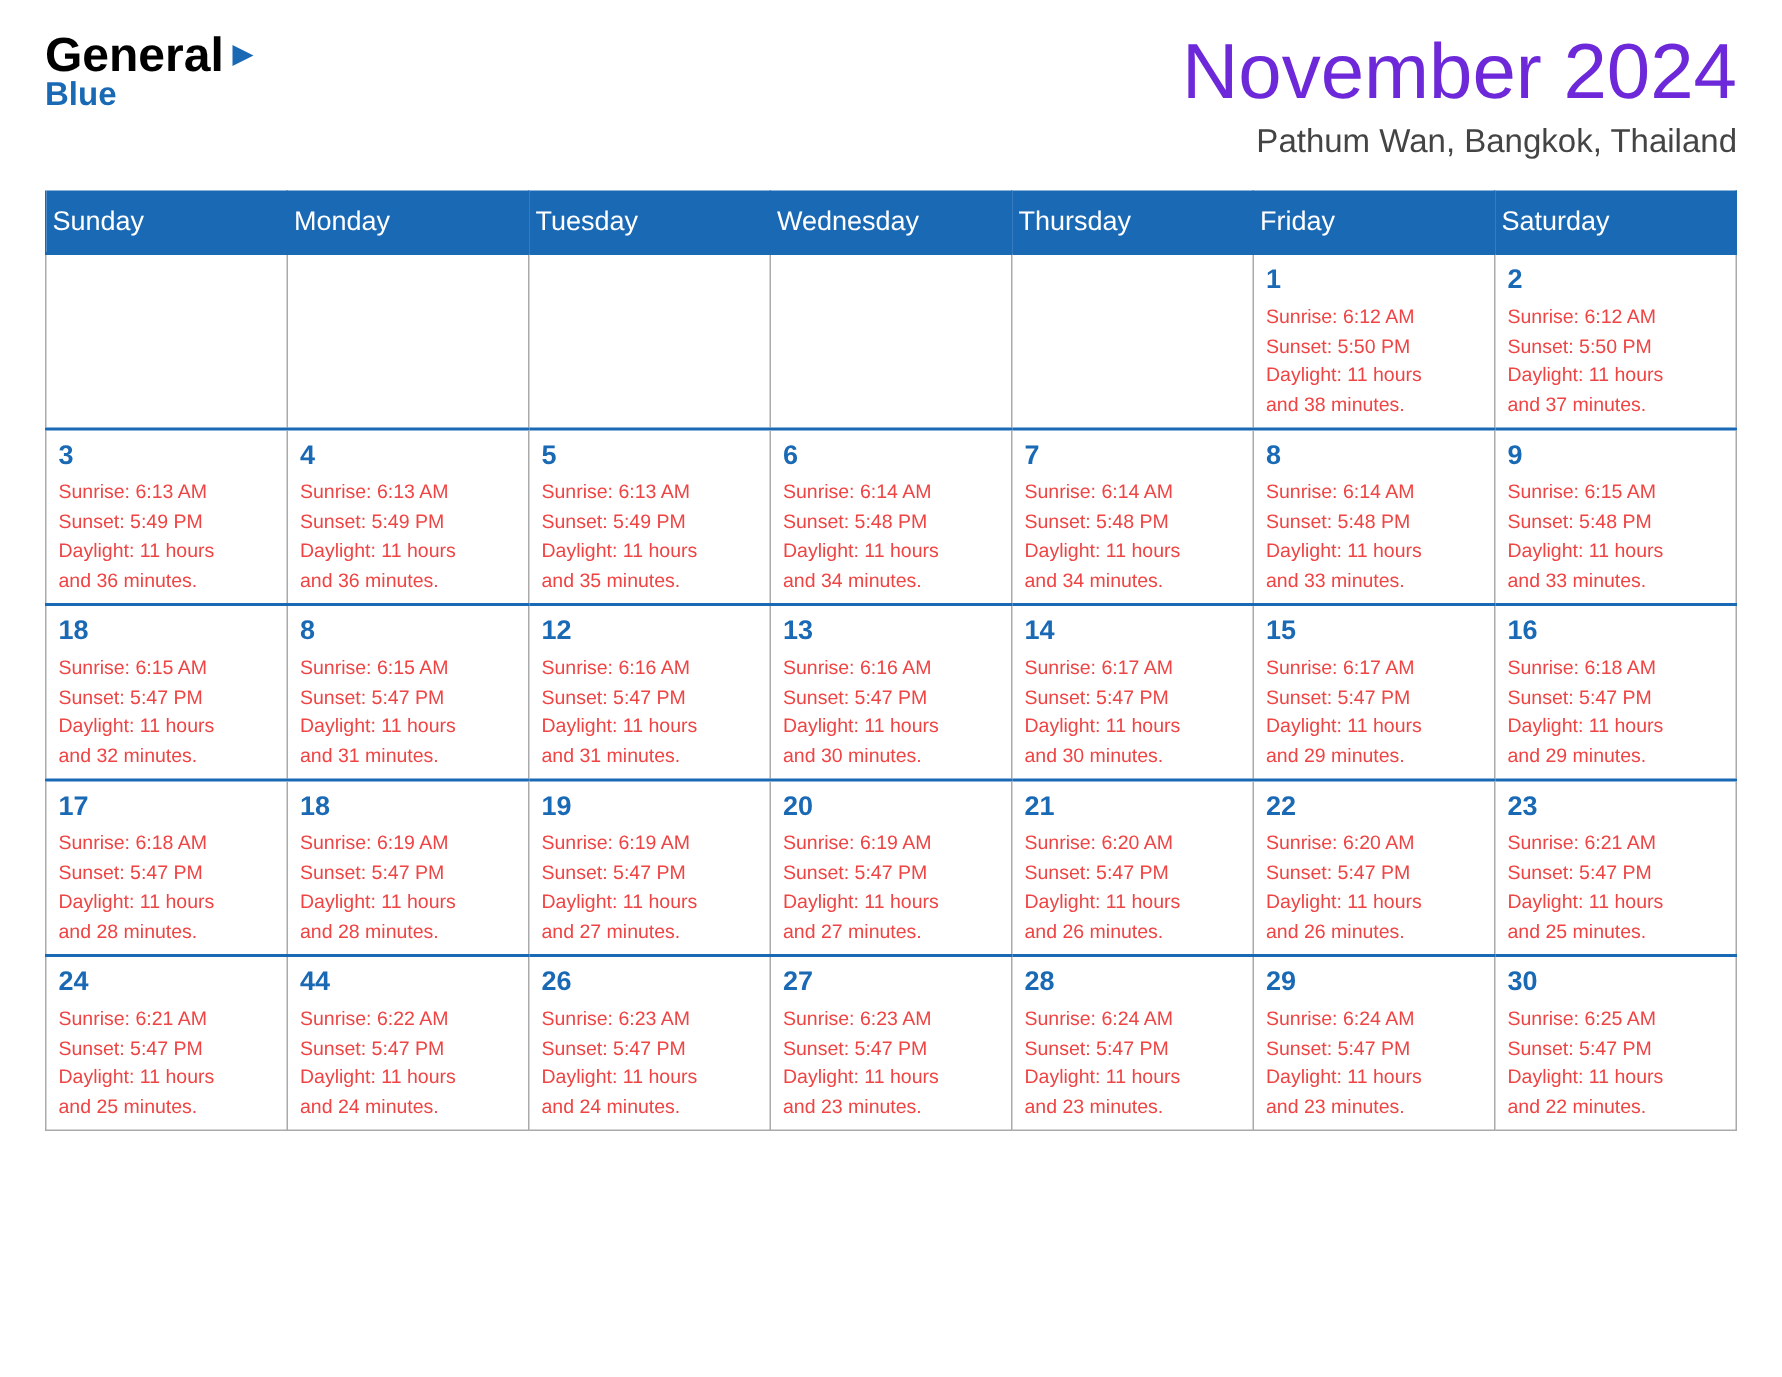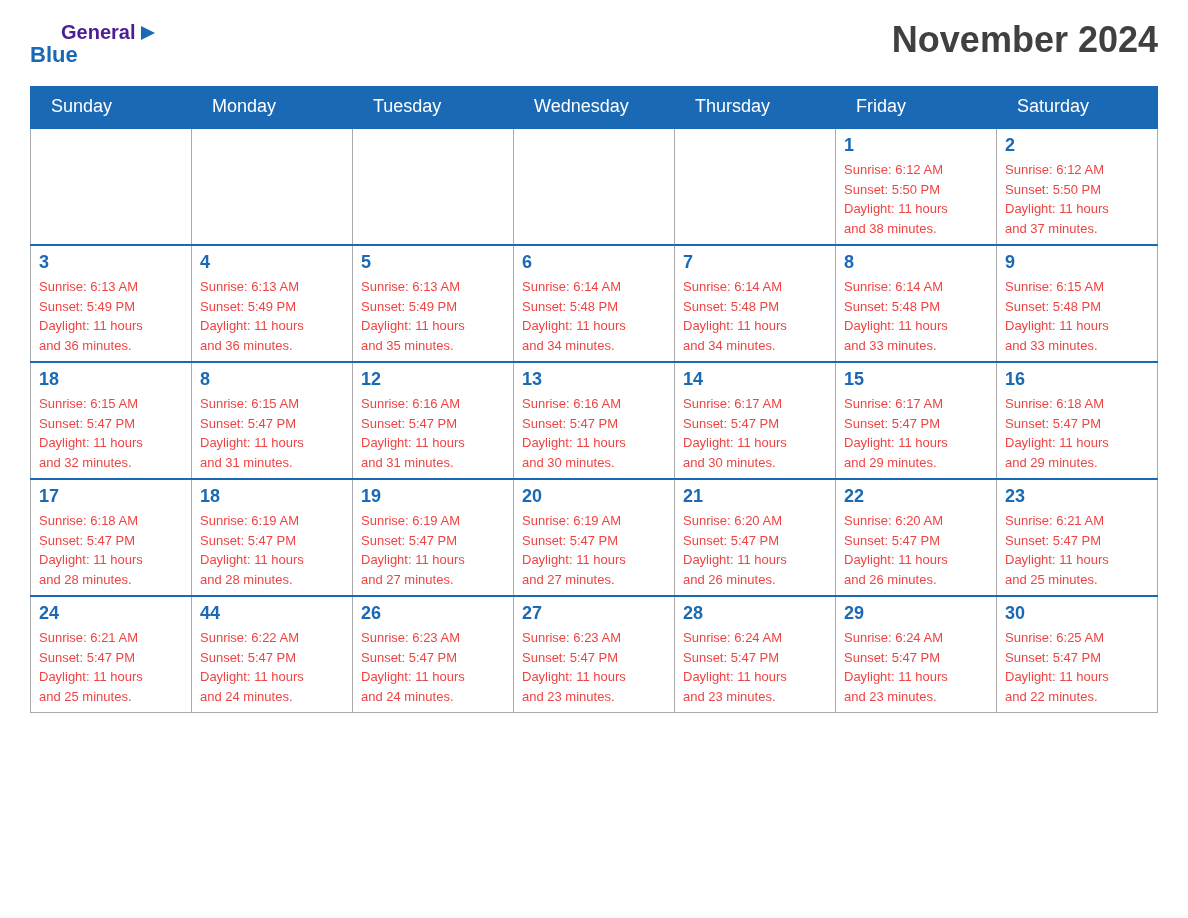--- a/index.html
+++ b/index.html
@@ -22,11 +22,10 @@
       align-items: flex-start;
     }
     .logo-text-general {
-      font-size: 20px;
+      font-size: 32px;
       font-weight: bold;
-      color: #4c1d95;
+      color: #000000;
       line-height: 1;
-      margin-left: 31px;
     }
     .logo-text-blue {
       font-size: 22px;

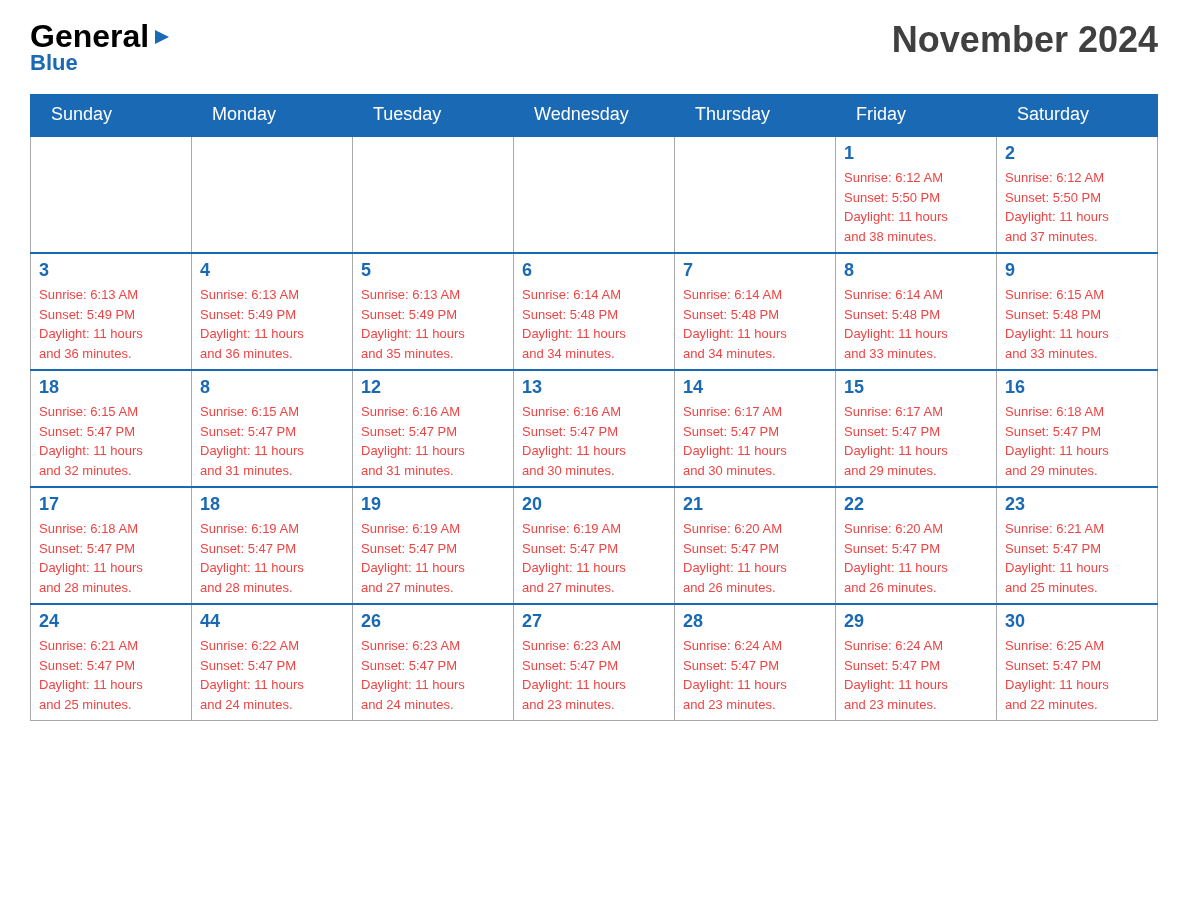--- a/index.html
+++ b/index.html
@@ -41,9 +41,9 @@
       text-align: right;
     }
     .month-title {
-      font-size: 36px;
-      font-weight: bold;
-      color: #404040;
+      font-size: 52px;
+      font-weight: normal;
+      color: #6d28d9;
       line-height: 1.1;
     }
     .location-title {

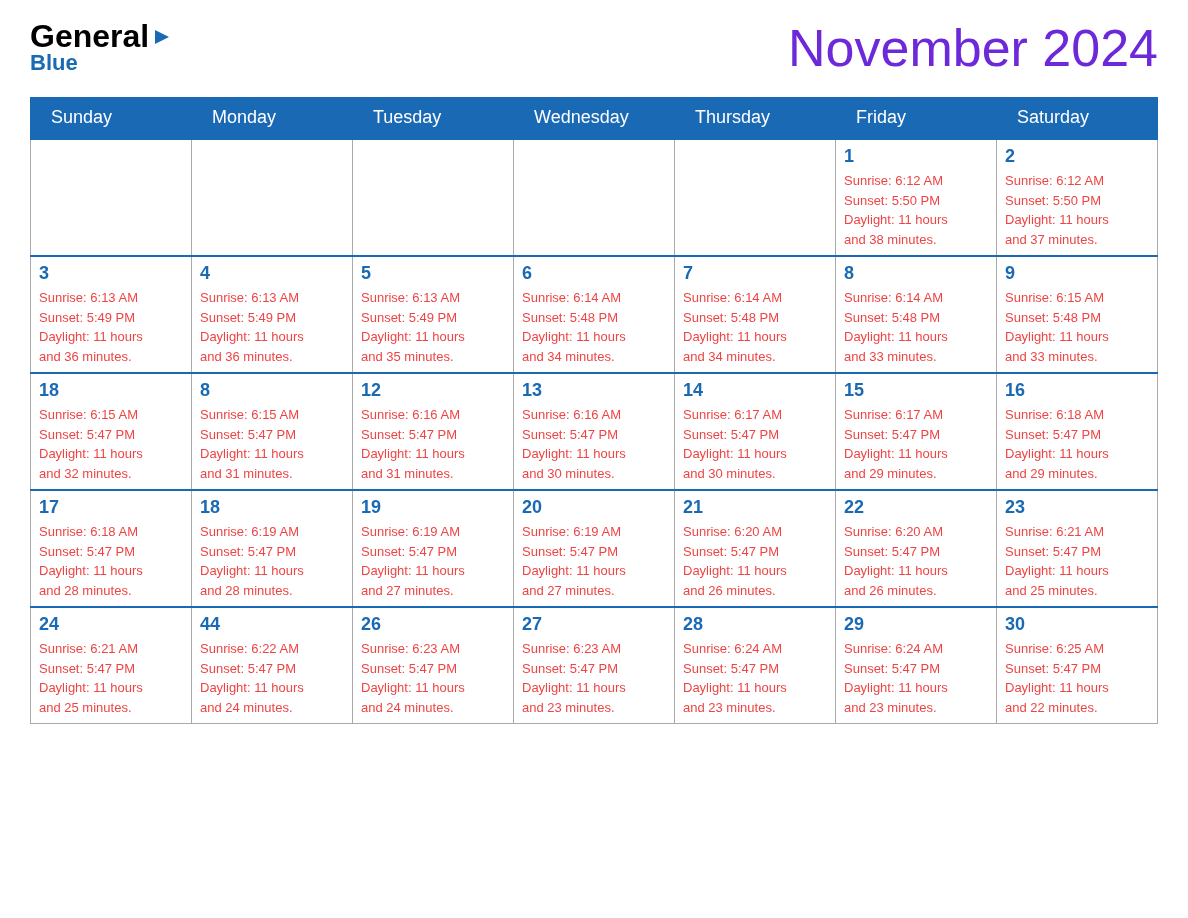--- a/index.html
+++ b/index.html
@@ -110,6 +110,7 @@
   </div>
   <div class="title-area">
     <div class="month-title">November 2024</div>
+    <div class="location-title">Pathum Wan, Bangkok, Thailand</div>
   </div>
 </div>
 

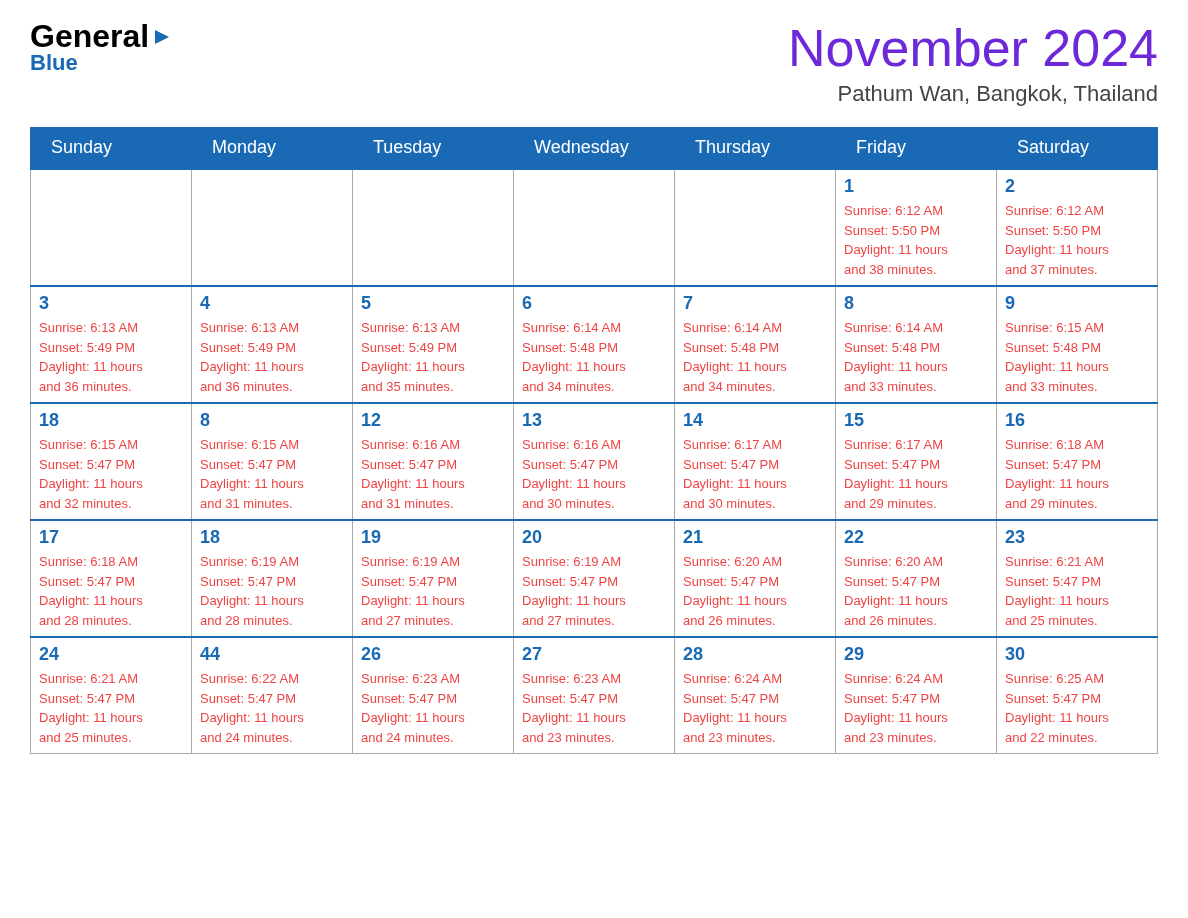--- a/index.html
+++ b/index.html
@@ -58,7 +58,7 @@
     .calendar th {
       background-color: #1a69b5;
       color: #fff;
-      padding: 10px 20px;
+      padding: 10px 4px;
       text-align: left;
       font-size: 18px;
       font-weight: normal;

